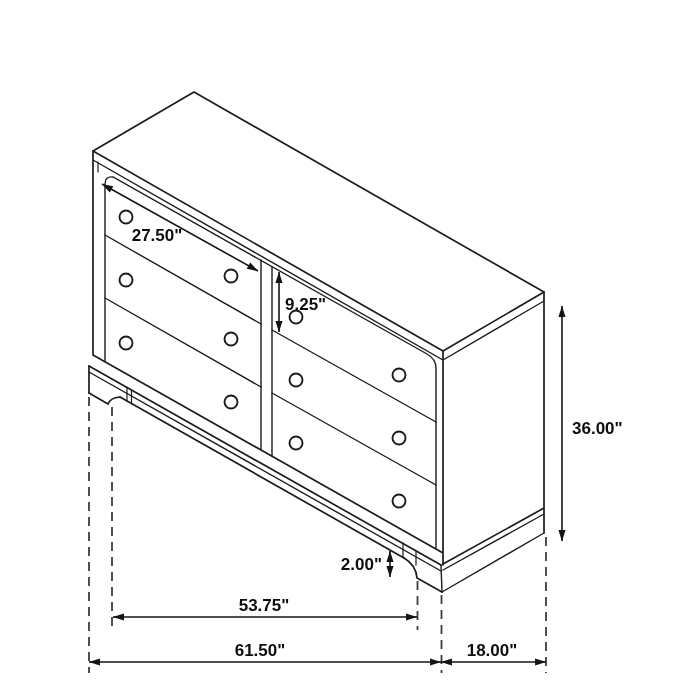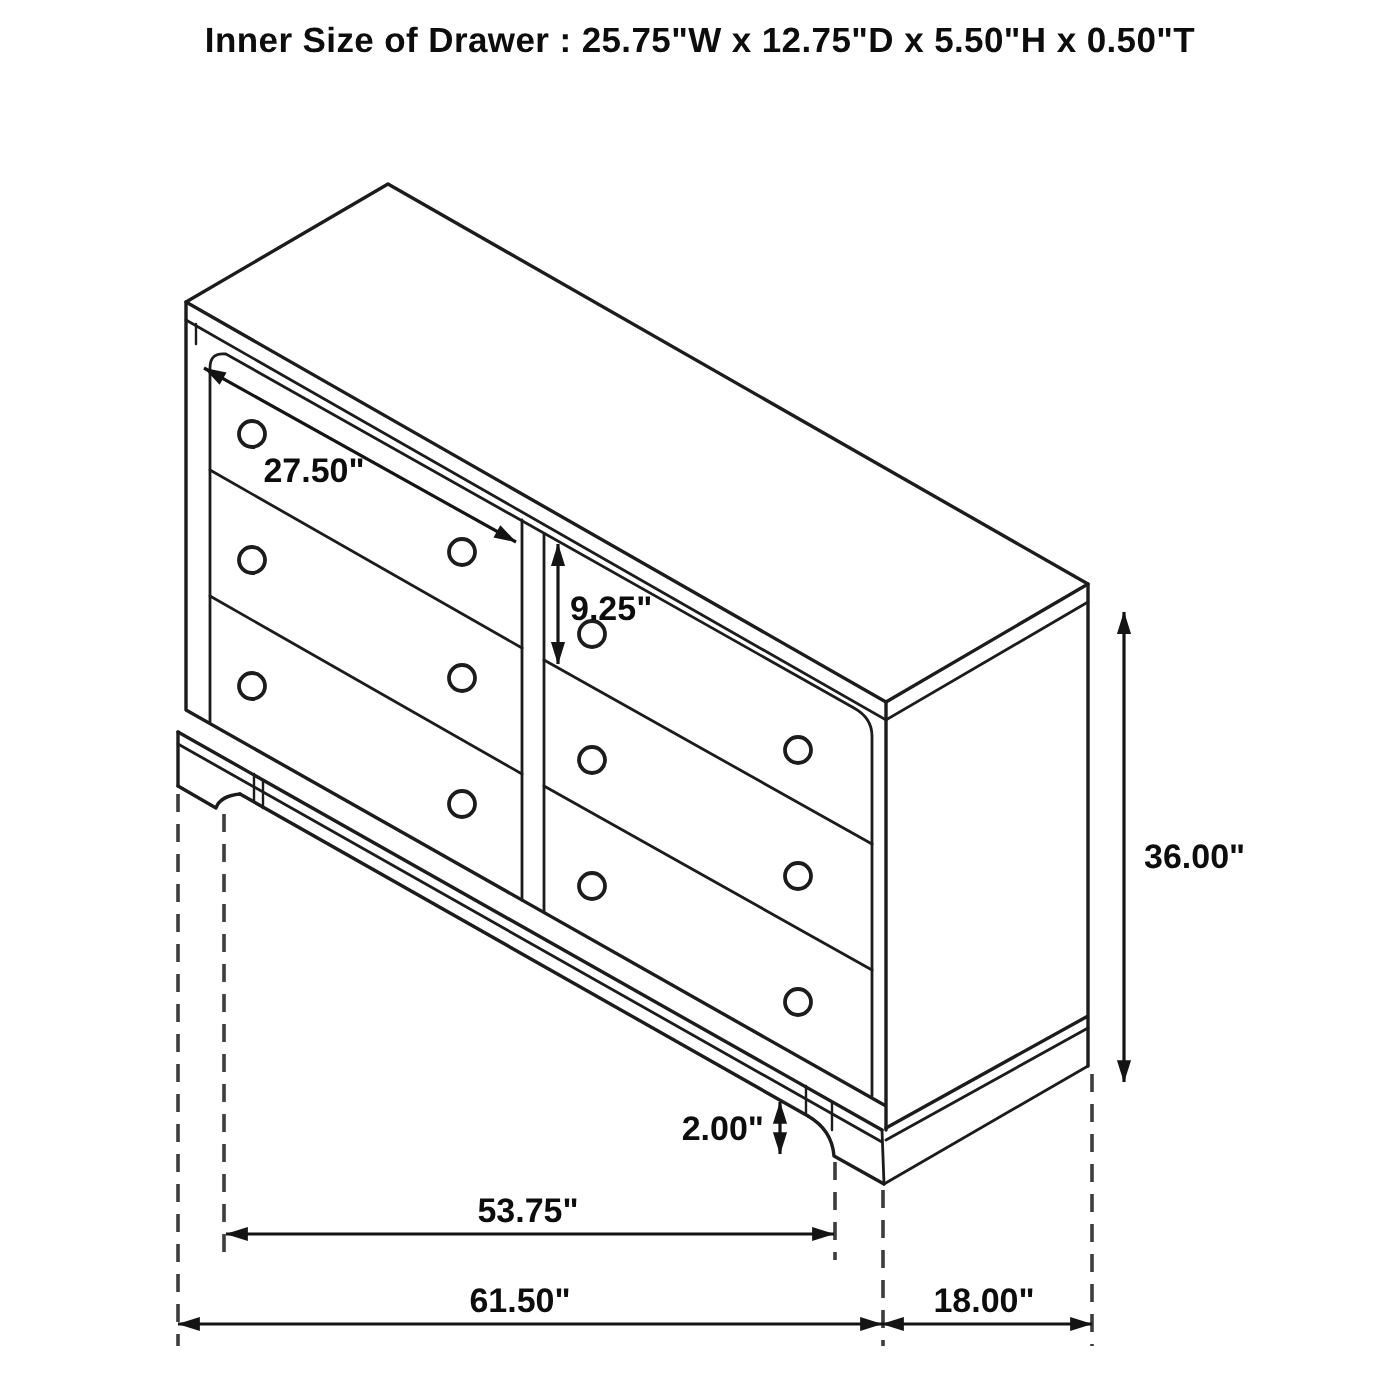--- a/index.html
+++ b/index.html
@@ -20,7 +20,6 @@
 <body>
 
 <div class="stage">
-  <div class="title">Inner Size of Drawer : 25.75"W x 12.75"D x 5.50"H x 0.50"T</div>
 
   <svg width="700" height="700" viewBox="0 0 700 700">
     <defs>

